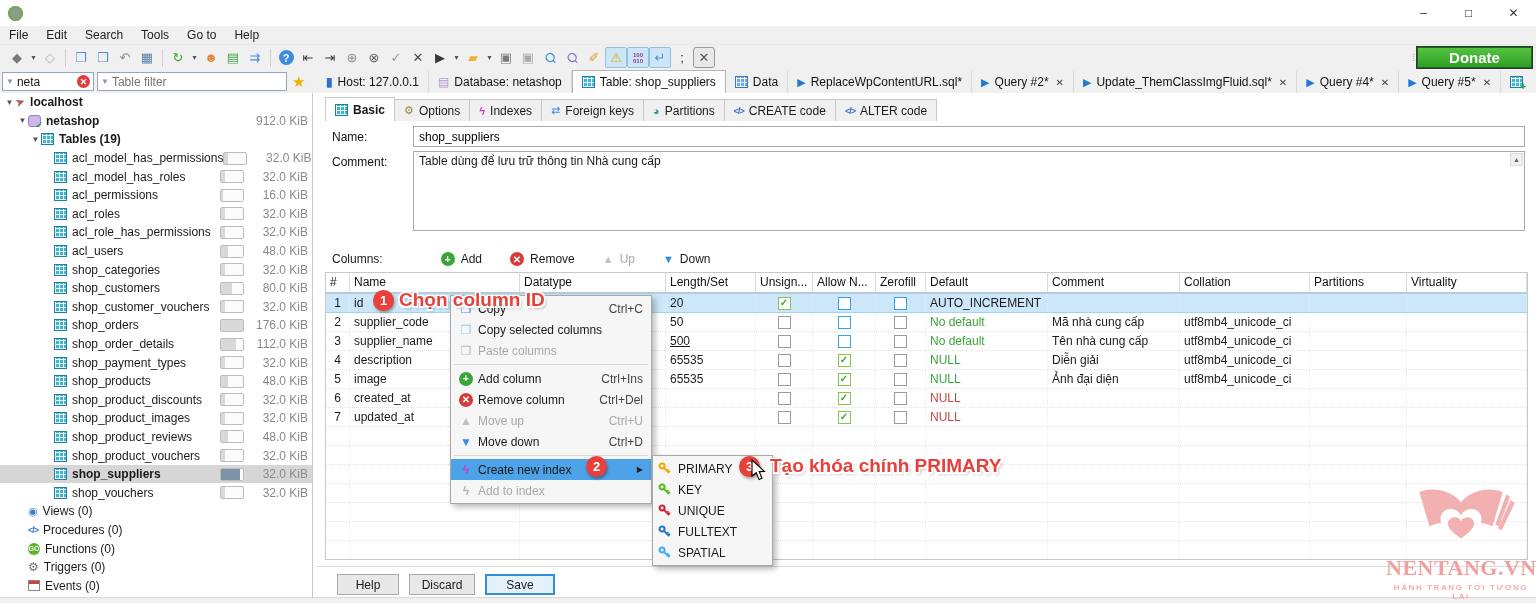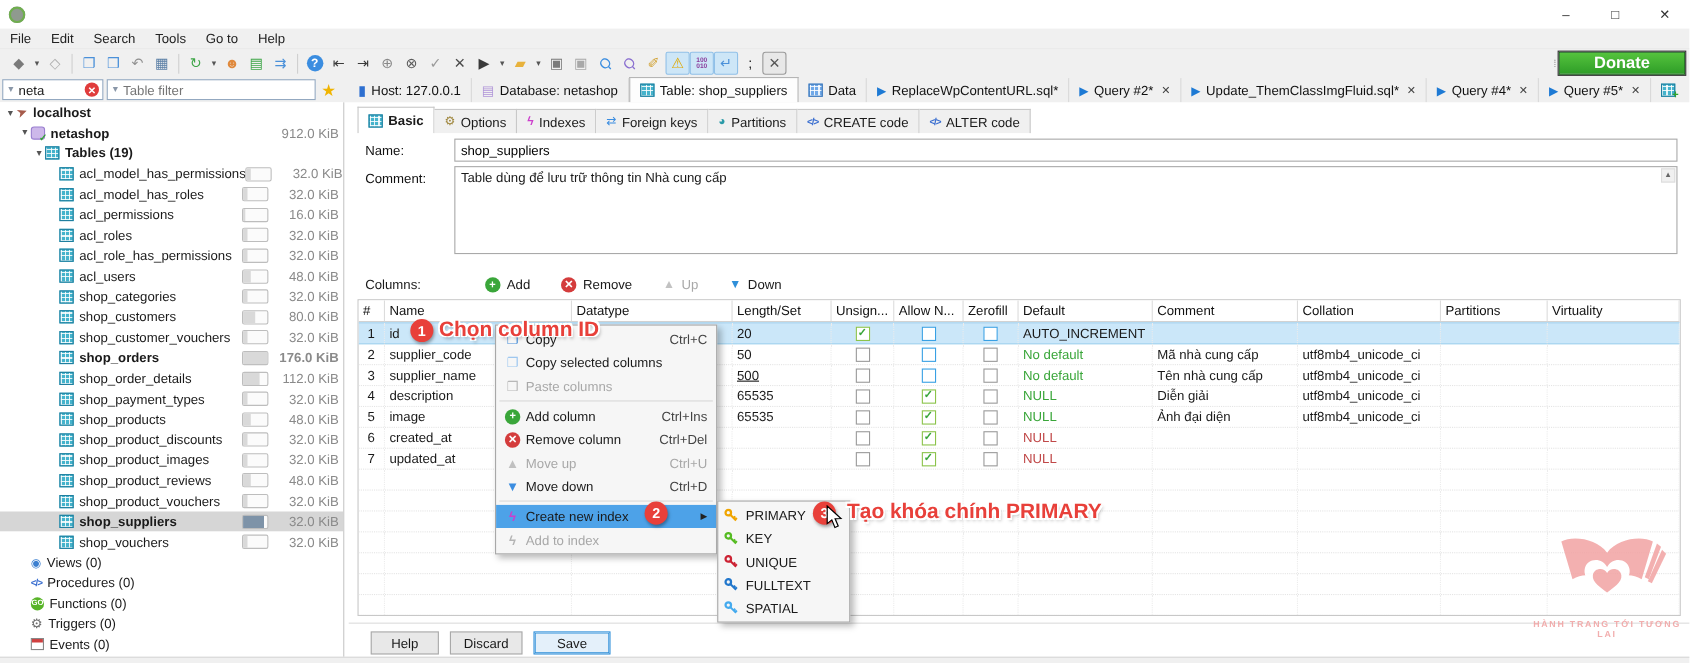--- a/index.html
+++ b/index.html
@@ -430,7 +430,7 @@
       </span>
       <span class="sz2">32.0 KiB</span>
     </div>
-    <div class="trow" style="padding-left: 43px; font-weight: bold;">
+    <div class="trow" style="padding-left: 43px;">
       <span class="arrow"></span>
       <span class="ticon"></span>
       <span class="lbl">shop_orders</span>

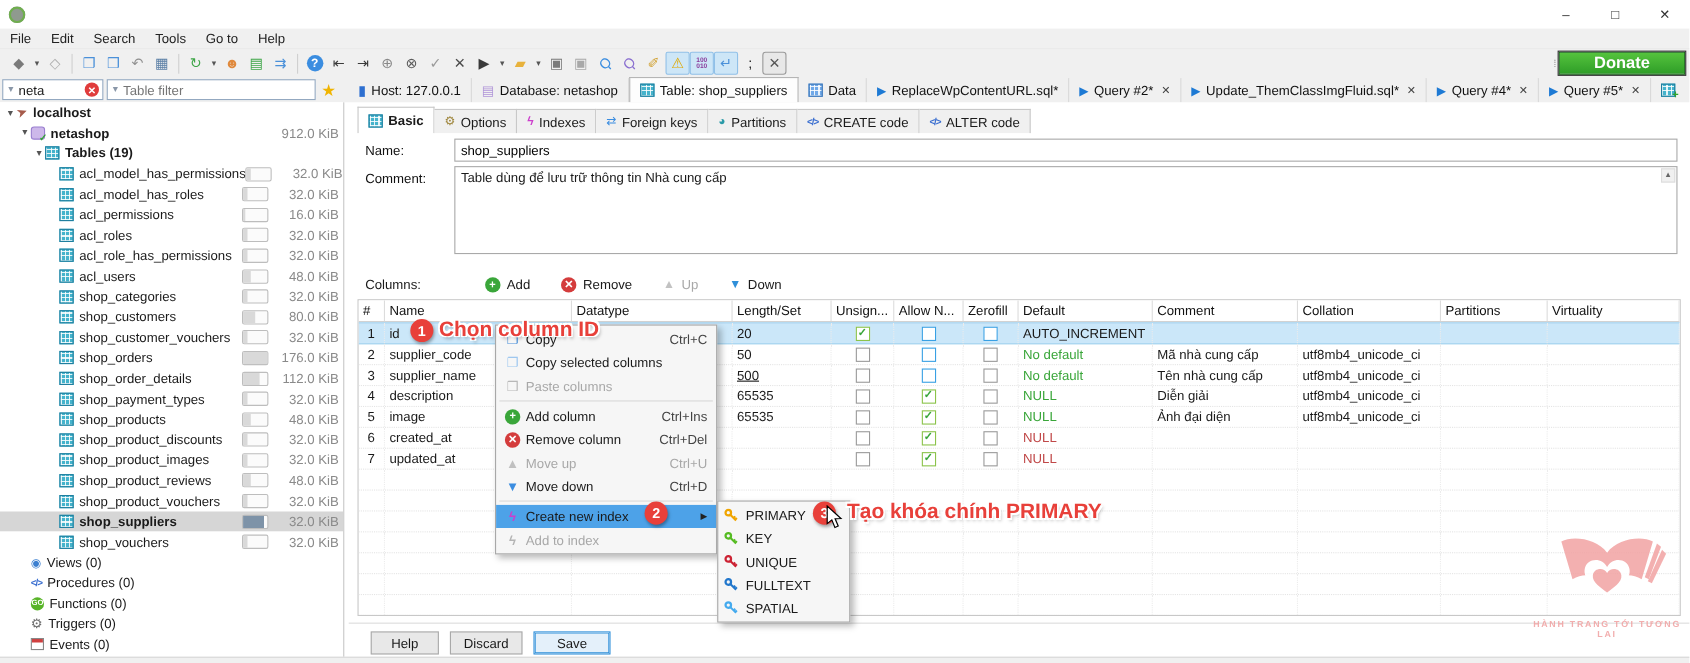--- a/index.html
+++ b/index.html
@@ -1021,6 +1021,7 @@
     <path d="M60 34 C55 24 40 25 38 36 C36 47 50 55 60 64 C70 55 84 47 82 36 C80 25 65 24 60 34 Z" fill="#fff"></path>
     <path d="M60 40 C57 34 47 35 46 42 C45 49 54 54 60 59 C66 54 75 49 74 42 C73 35 63 34 60 40 Z" fill="#f2a3a3"></path>
   </svg>
+  <div class="wm-title">NENTANG.VN</div>
   <div class="wm-sub">HÀNH TRANG TỚI TƯƠNG LAI</div>
 </div>
 

